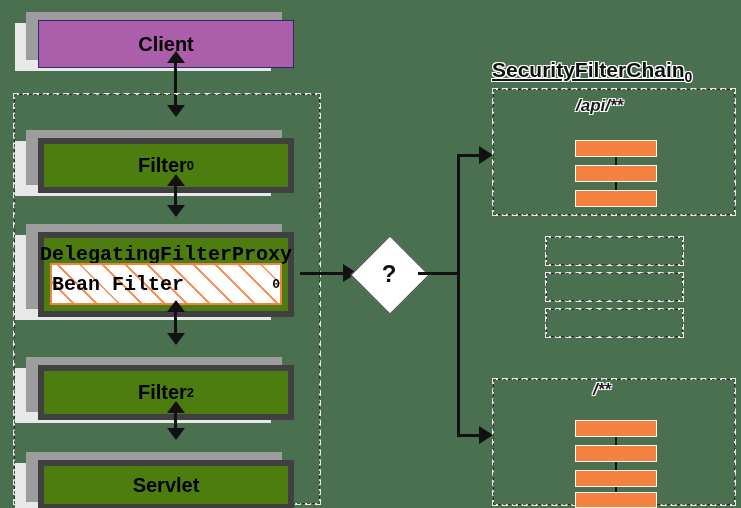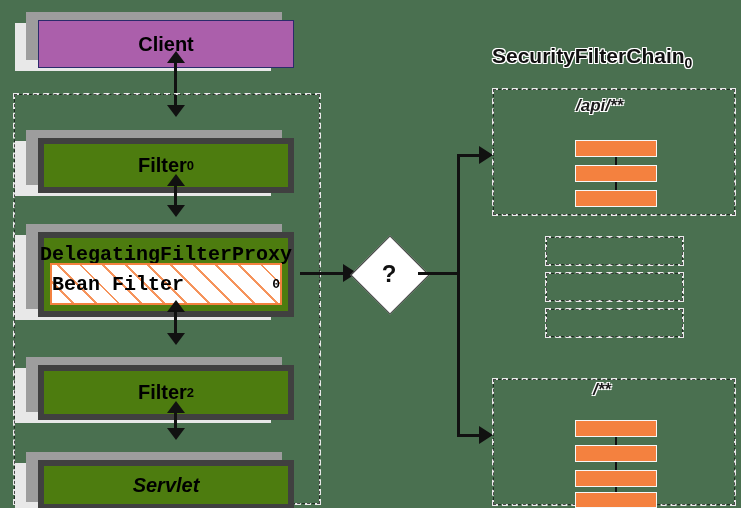--- a/index.html
+++ b/index.html
@@ -266,7 +266,7 @@
   <div class="hline" style="left:457px; top:434px; width:30px;"></div>
   <div class="arrow-right" style="left:479px; top:426px;"></div>
 
-  <div class="outline-label" style="left:492px; top:44px;">
+  <div class="outline-label" style="left:492px; top:58px;text-decoration:underline;">
     <span>SecurityFilterChain</span><span class="sub">0</span>
   </div>
   <div class="dashed-combo" style="left:492px; top:88px; width:244px; height:128px;"></div>

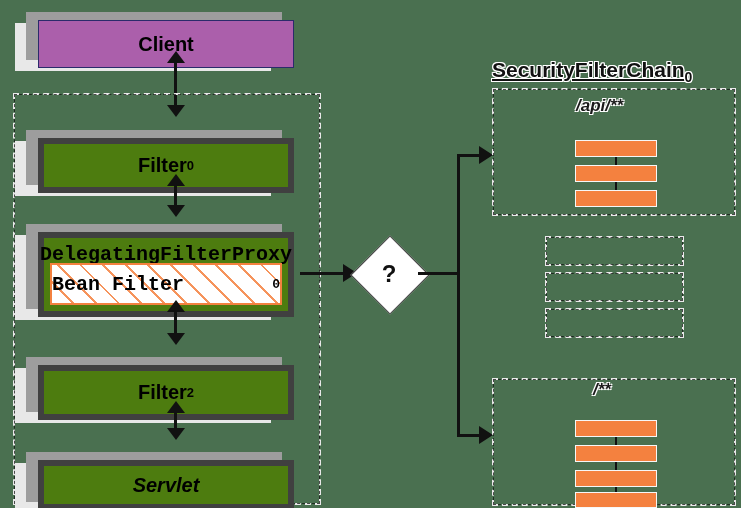--- a/index.html
+++ b/index.html
@@ -245,7 +245,7 @@
   <div class="vline" style="left:174px; top:410px; height:21px;"></div>
   <div class="arrow-down" style="left:167px; top:428px;"></div>
 
-  <div class="stack" style="left:38px; top:440px; width:256px; height:50px;font-style:italic;">
+  <div class="stack" style="left:38px; top:440px; width:256px; height:50px;">
     <div class="layer-back"></div>
     <div class="layer-mid"></div>
     <div class="face orange">

